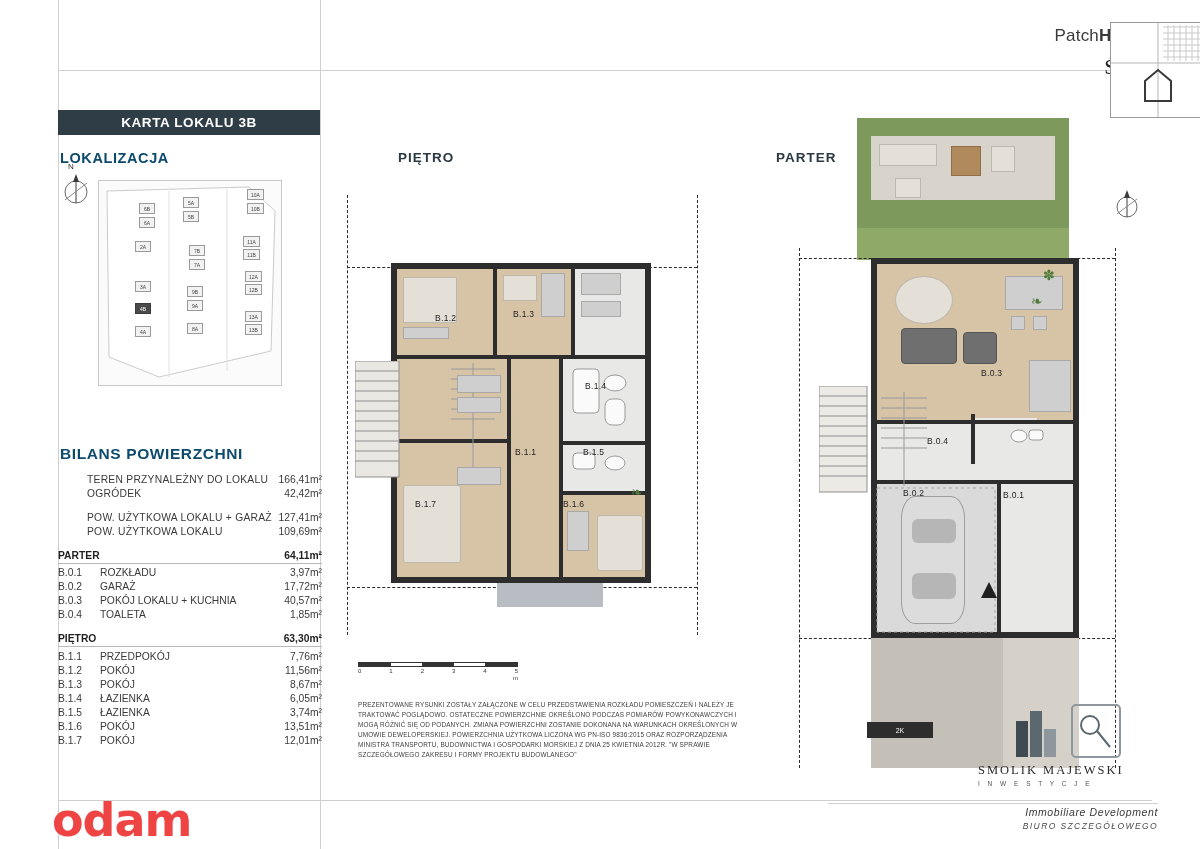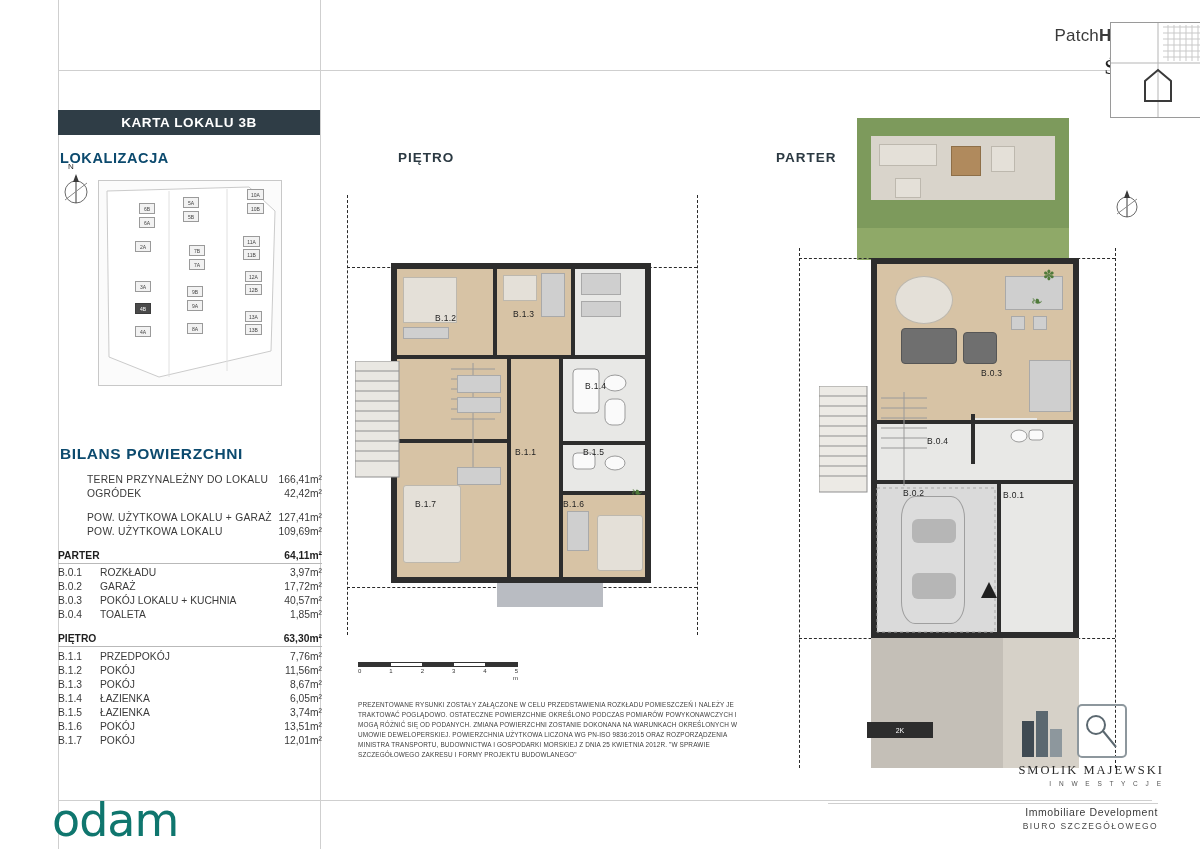--- a/index.html
+++ b/index.html
@@ -122,7 +122,7 @@
   }
 
   
-  .sm-logo { position:absolute; right:36px; bottom:62px; text-align:right; width:180px; }
+  .sm-logo { position:absolute; right:42px; bottom:62px; text-align:left; width:180px; }
   .sm-logo .marks { display:flex; align-items:flex-end; justify-content:center; gap:10px; height:60px; }
   .sm-name { font-size:12.5px; letter-spacing:2px; color:#2b2b2b; margin-top:4px; font-family:"Liberation Serif", serif; }
   .sm-sub  { font-size:6.5px; letter-spacing:3px; color:#555; margin-top:2px; }

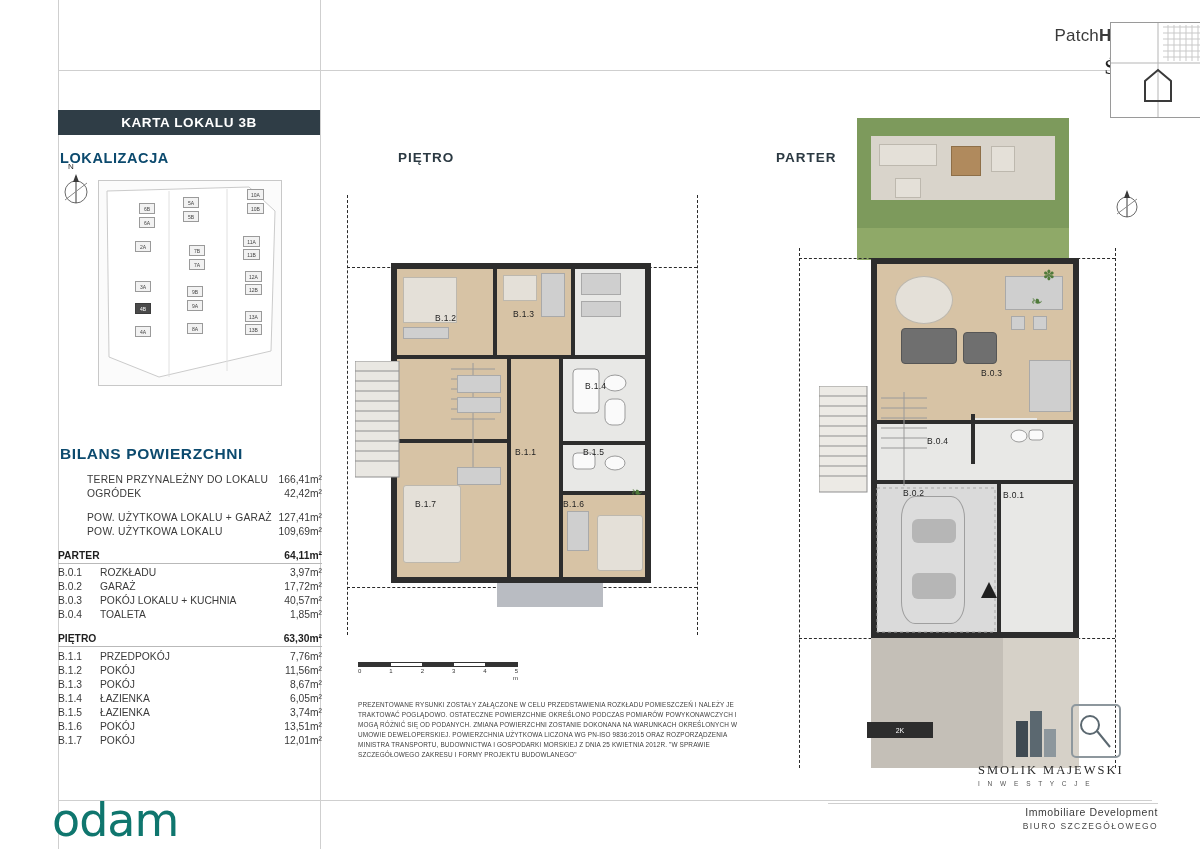--- a/index.html
+++ b/index.html
@@ -135,7 +135,7 @@
   
   .odam {
     position:absolute; left:52px; bottom:2px;
-    font-size:46px; font-weight:400; color:#0f766e; letter-spacing:-1px;
+    font-size:46px; font-weight:700; color:#ef4444; letter-spacing:-1px;
     font-family:"DejaVu Sans", sans-serif;
   }
   .arrow-n2 { position:absolute; right:56px; top:188px; width:34px; height:34px; }

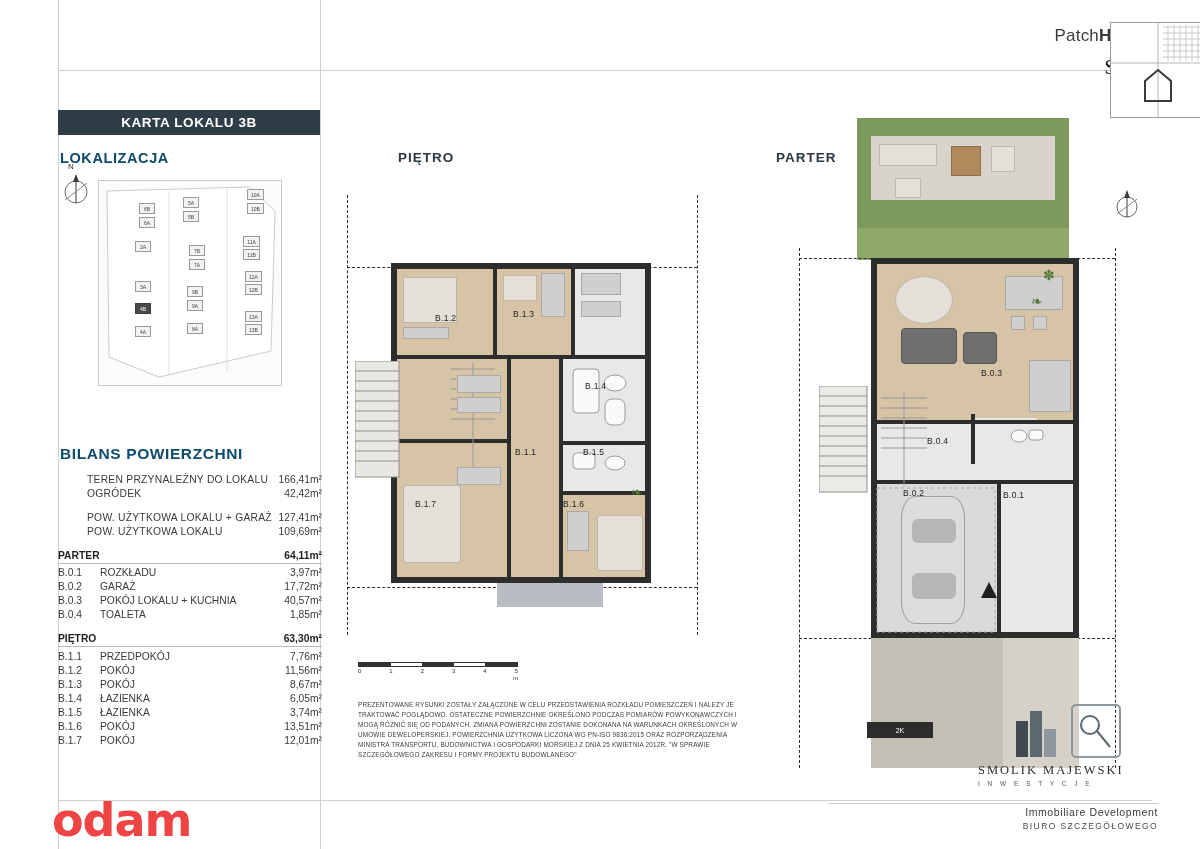--- a/index.html
+++ b/index.html
@@ -127,7 +127,7 @@
   .sm-name { font-size:12.5px; letter-spacing:2px; color:#2b2b2b; margin-top:4px; font-family:"Liberation Serif", serif; }
   .sm-sub  { font-size:6.5px; letter-spacing:3px; color:#555; margin-top:2px; }
 
-  .imm { position:absolute; right:42px; bottom:18px; text-align:right; }
+  .imm { position:absolute; right:42px; bottom:18px; text-align:right;font-style:italic; }
   .imm .l1 { font-size:10.5px; letter-spacing:.6px; color:#3a3a3a; }
   .imm .l2 { font-size:8.5px; letter-spacing:1.4px; color:#4a4a4a; margin-top:3px; }
   .imm-rule { position:absolute; right:42px; bottom:45px; width:330px; height:1px; background:#cfcfcf; }

